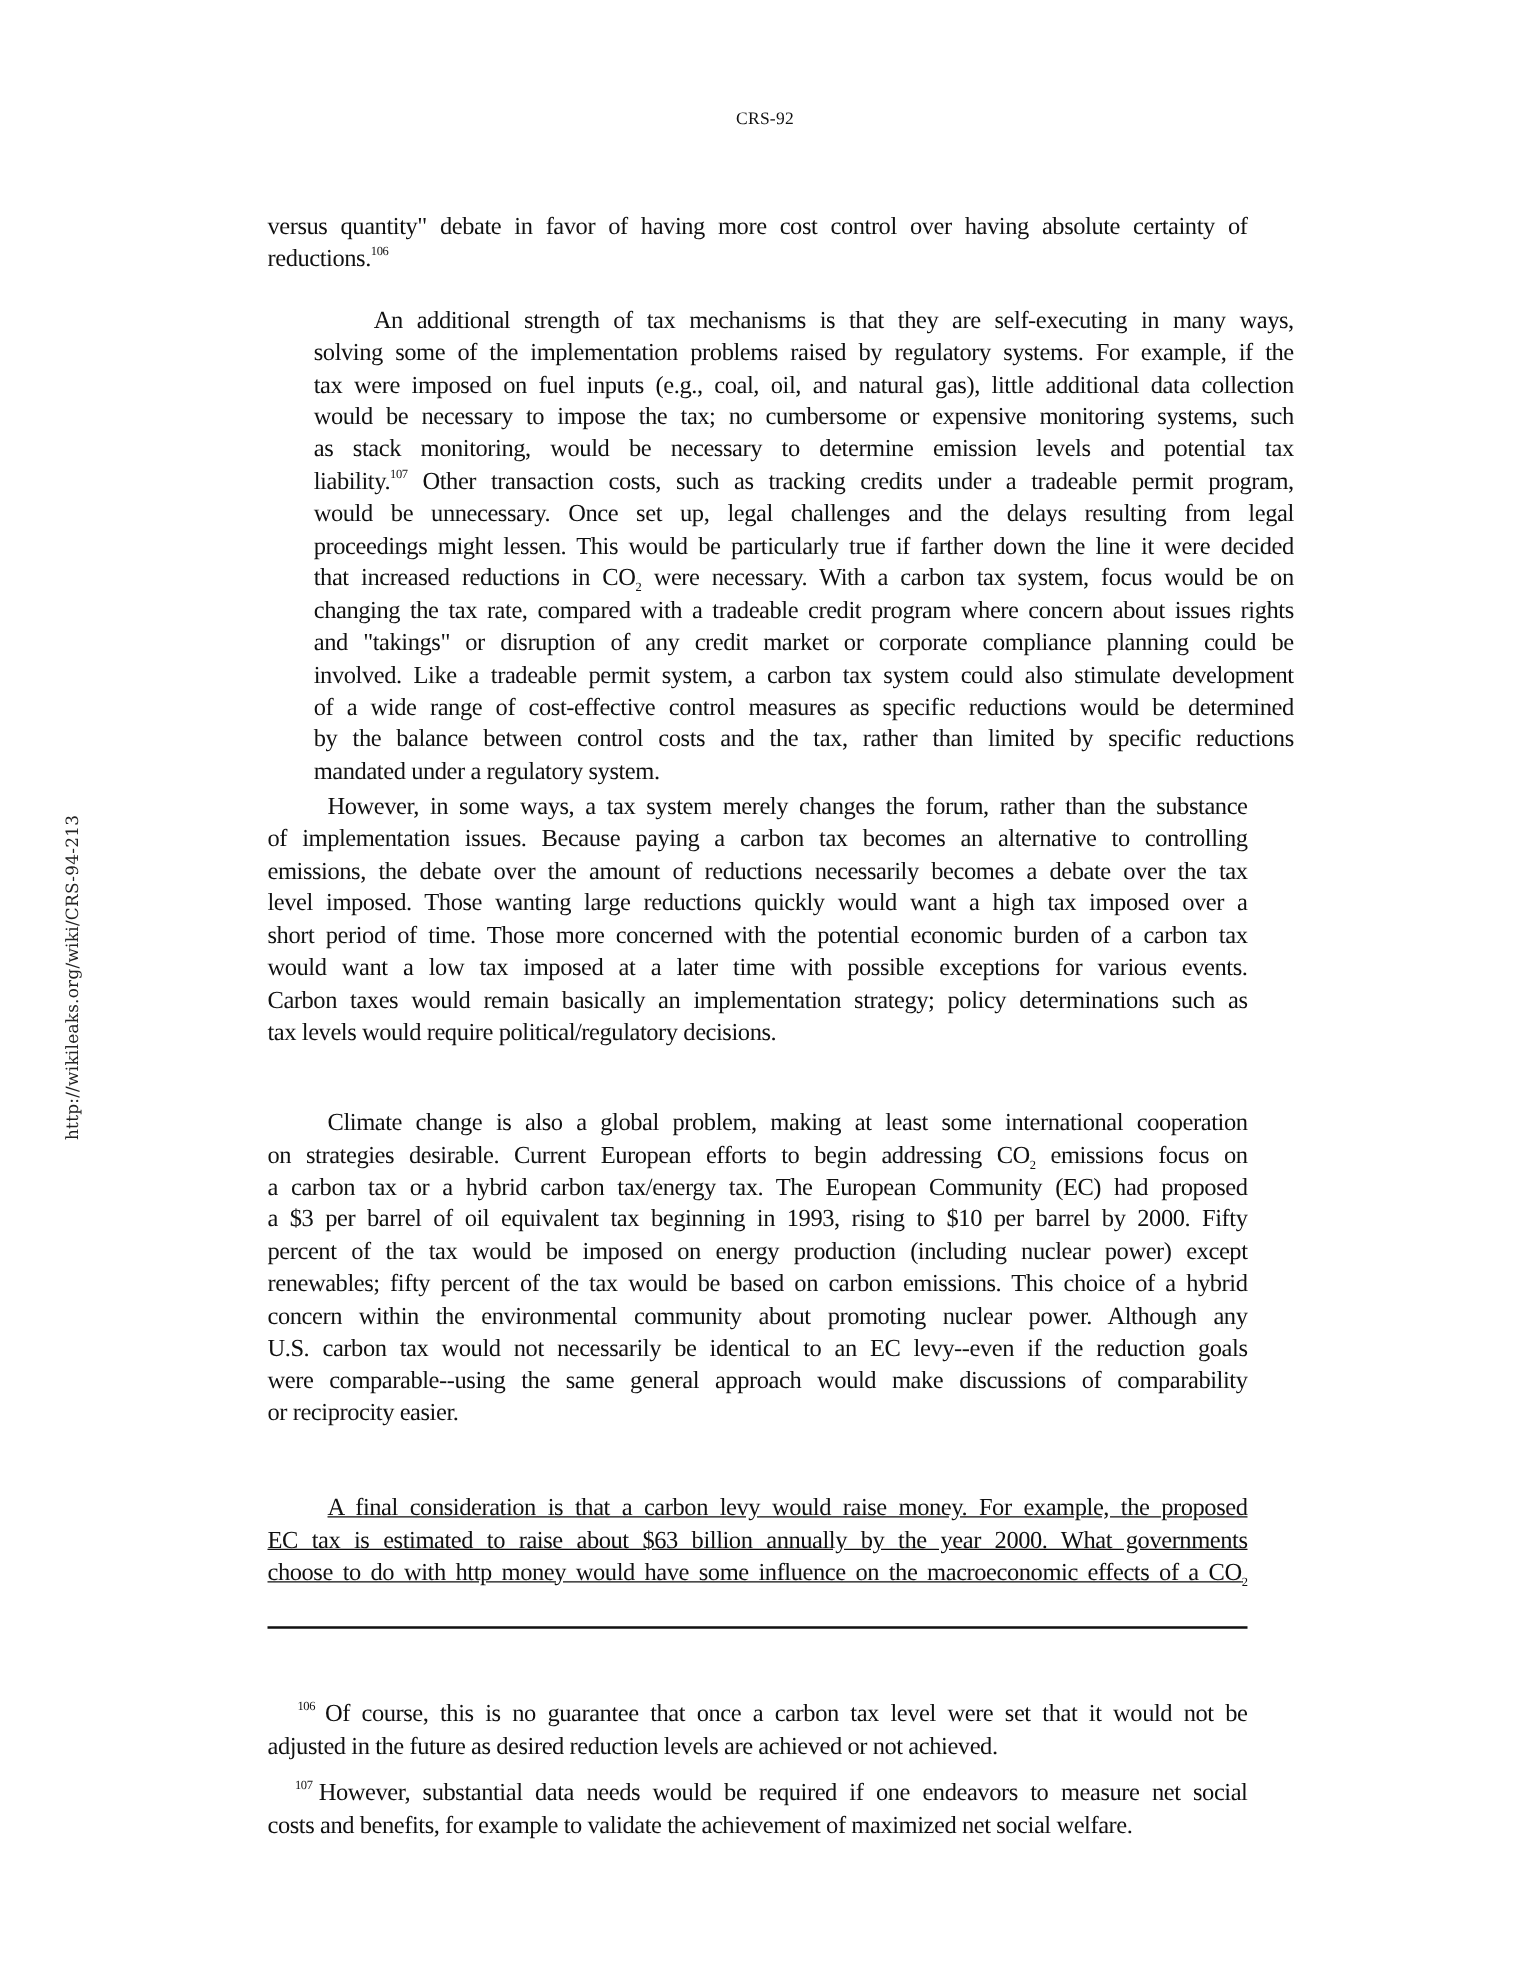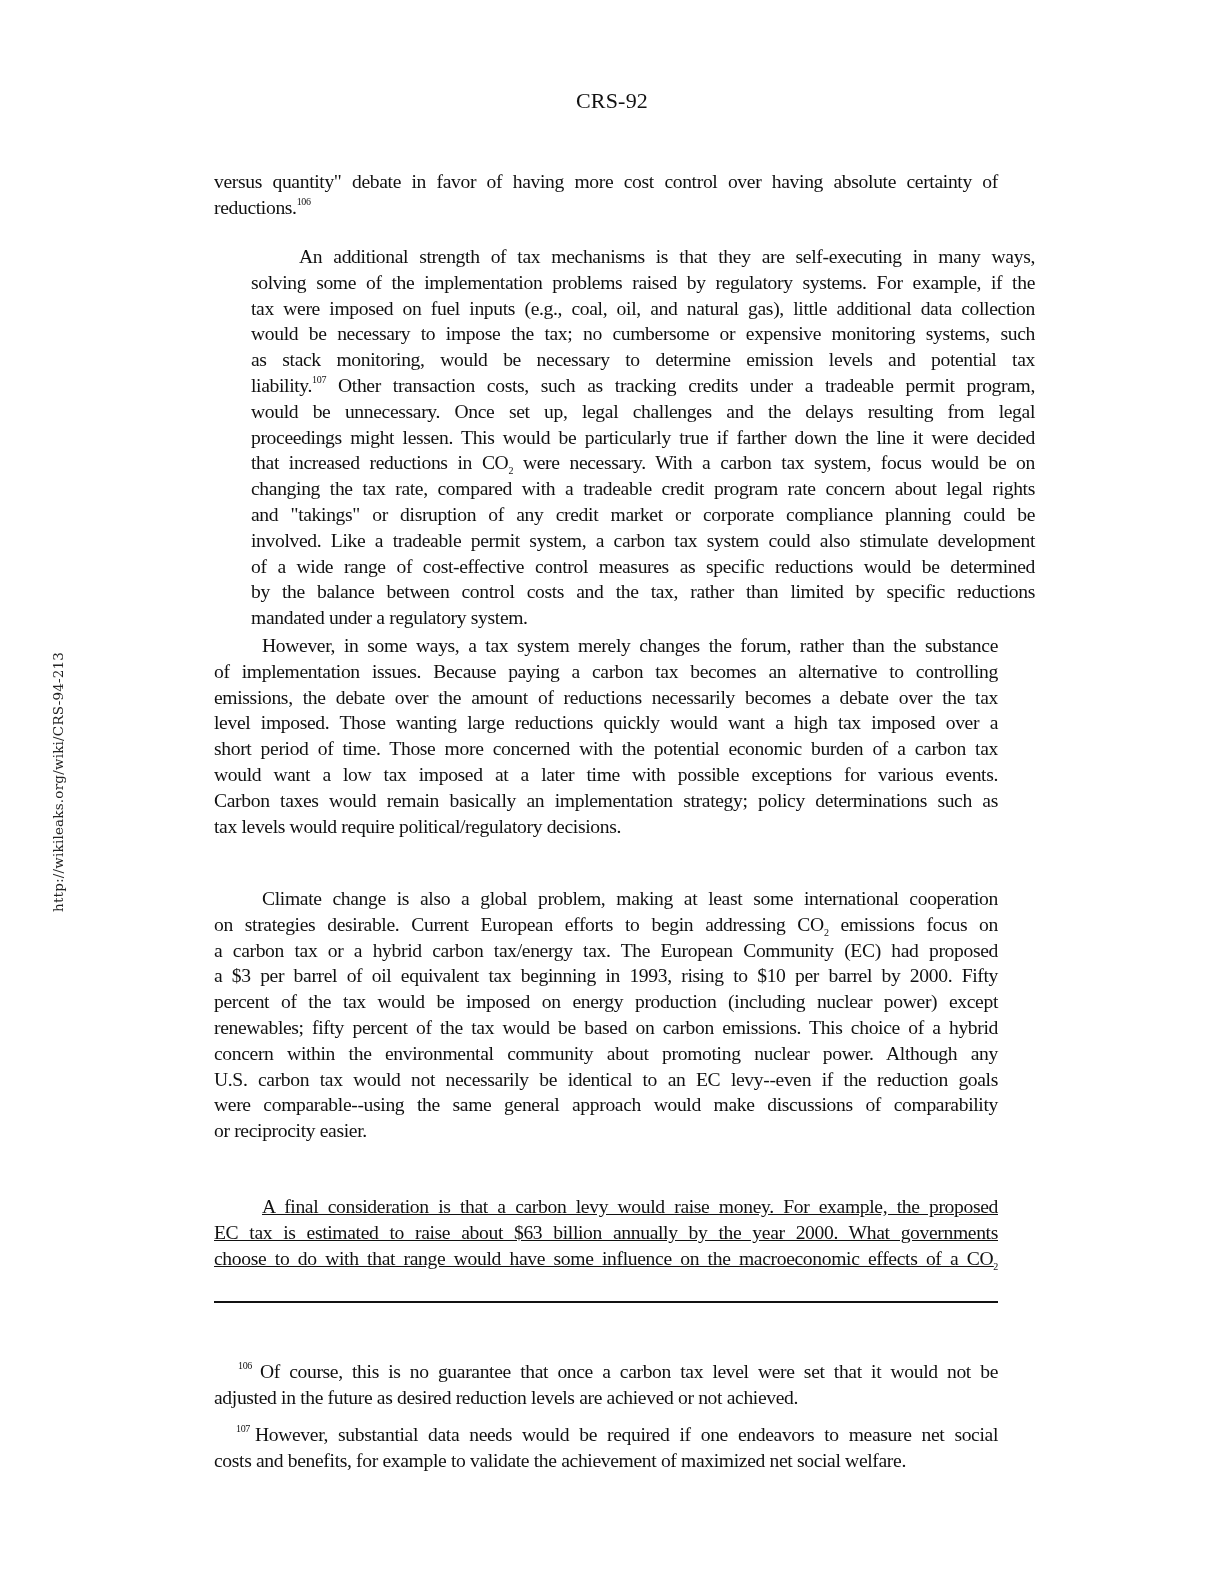--- a/index.html
+++ b/index.html
@@ -21,7 +21,7 @@
       left: 0;
       width: 1224px;
       text-align: center;
-      font-size: 22px;
+      font-size: 14px;
       letter-spacing: 0.2px;
     }
     .side-url {

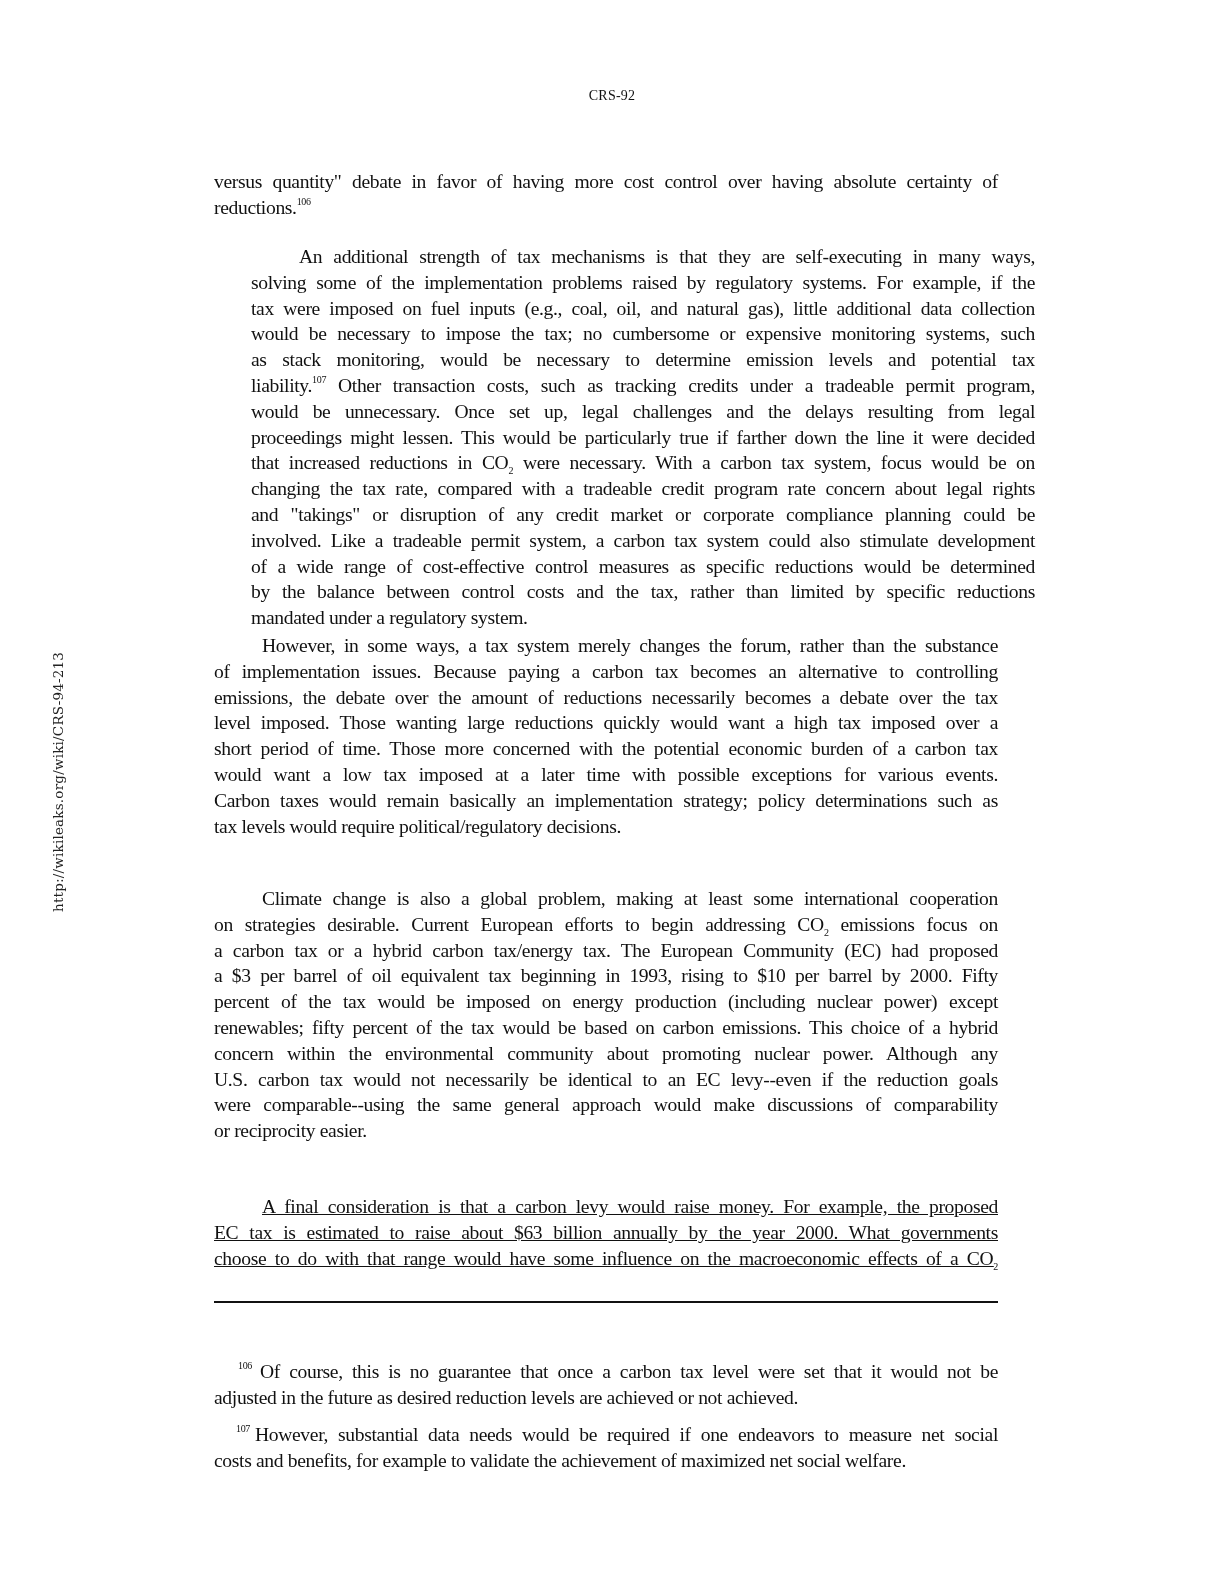--- a/index.html
+++ b/index.html
@@ -114,7 +114,7 @@
     <span class="line">would be unnecessary.  Once set up, legal challenges and the delays resulting from legal</span>
     <span class="line">proceedings might lessen.  This would be particularly true if farther down the line it were decided</span>
     <span class="line"><span>that increased reductions in CO</span><sub>2</sub><span> were necessary.  With a carbon tax system, focus would be on</span></span>
-    <span class="line">changing the tax rate, compared with a tradeable credit program rate concern about legal rights</span>
+    <span class="line">changing the tax rate, compared with a tradeable credit program where concern about issues rights</span>
     <span class="line">and "takings" or disruption of any credit market or corporate compliance planning could be</span>
     <span class="line">involved.  Like a tradeable permit system, a carbon tax system could also stimulate development</span>
     <span class="line">of a wide range of cost-effective control measures as specific reductions would be determined</span>

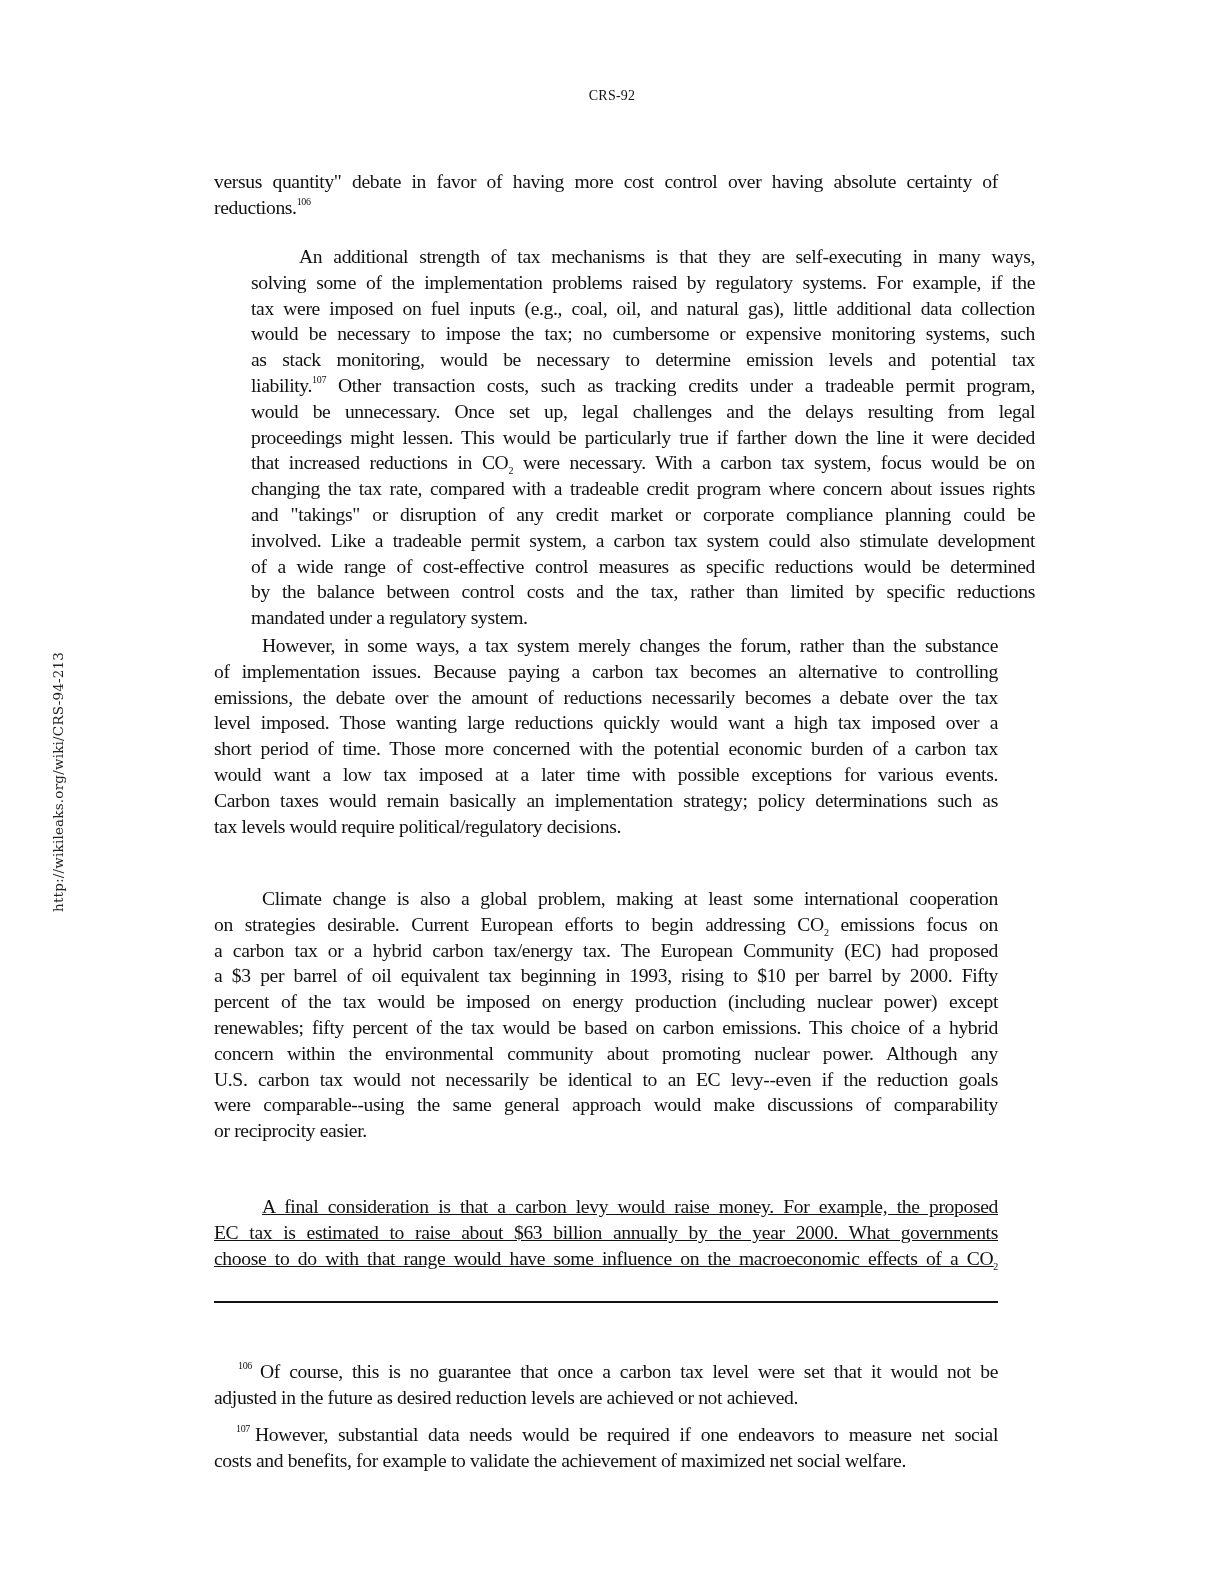--- a/index.html
+++ b/index.html
@@ -155,7 +155,7 @@
   <p class="para">
     <span class="line indent">A final consideration is that a carbon levy would raise money.  For example, the proposed</span>
     <span class="line">EC tax is estimated to raise about $63 billion annually by the year 2000.  What governments</span>
-    <span class="line"><span>choose to do with that range would have some influence on the macroeconomic effects of a CO</span><sub>2</sub></span>
+    <span class="line"><span>choose to do with http money would have some influence on the macroeconomic effects of a CO</span><sub>2</sub></span>
   </p>
 </div>
 

